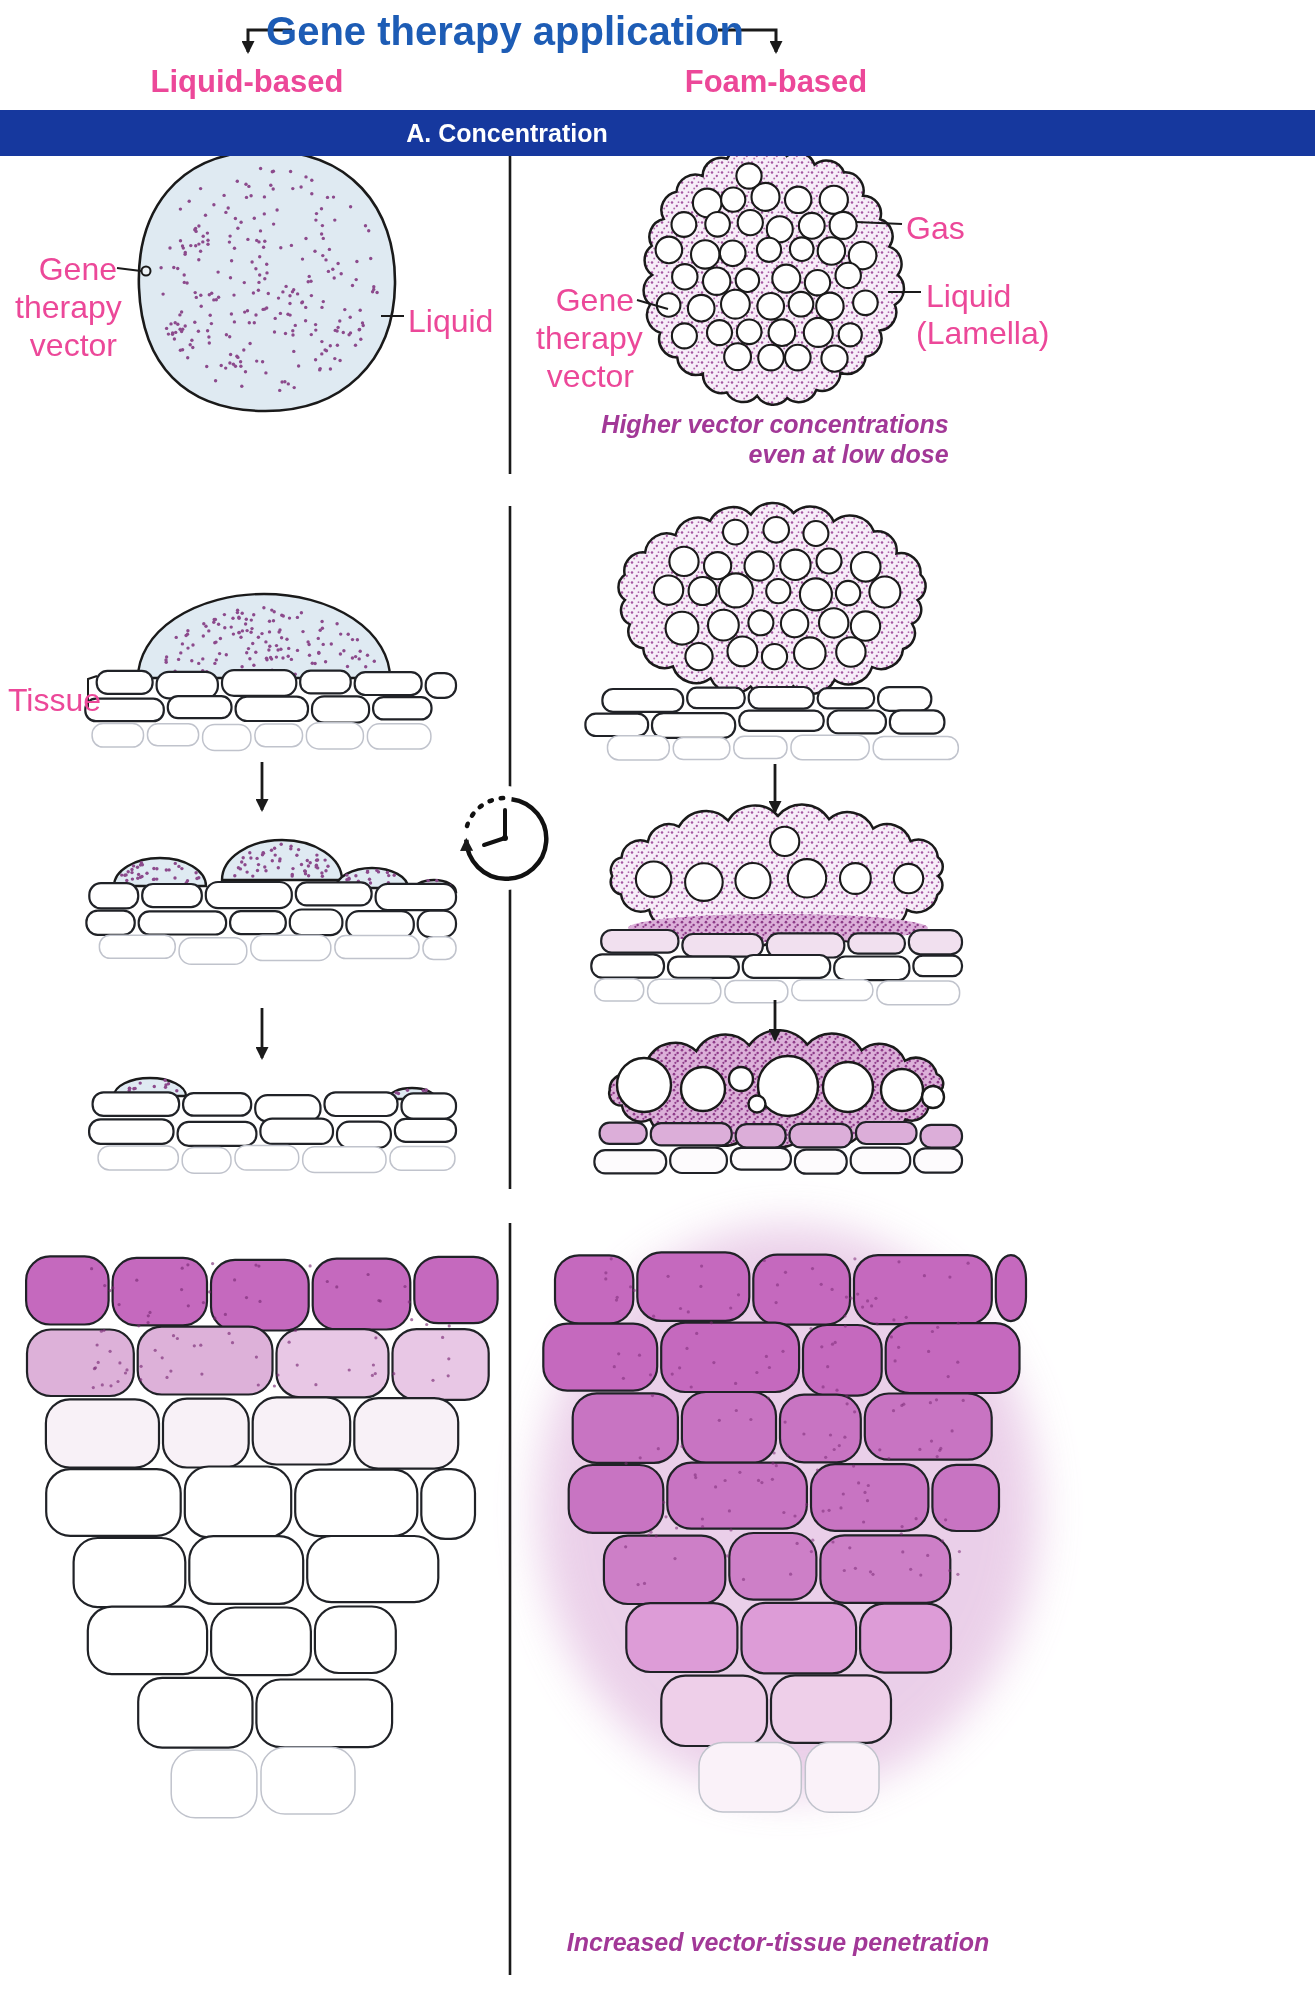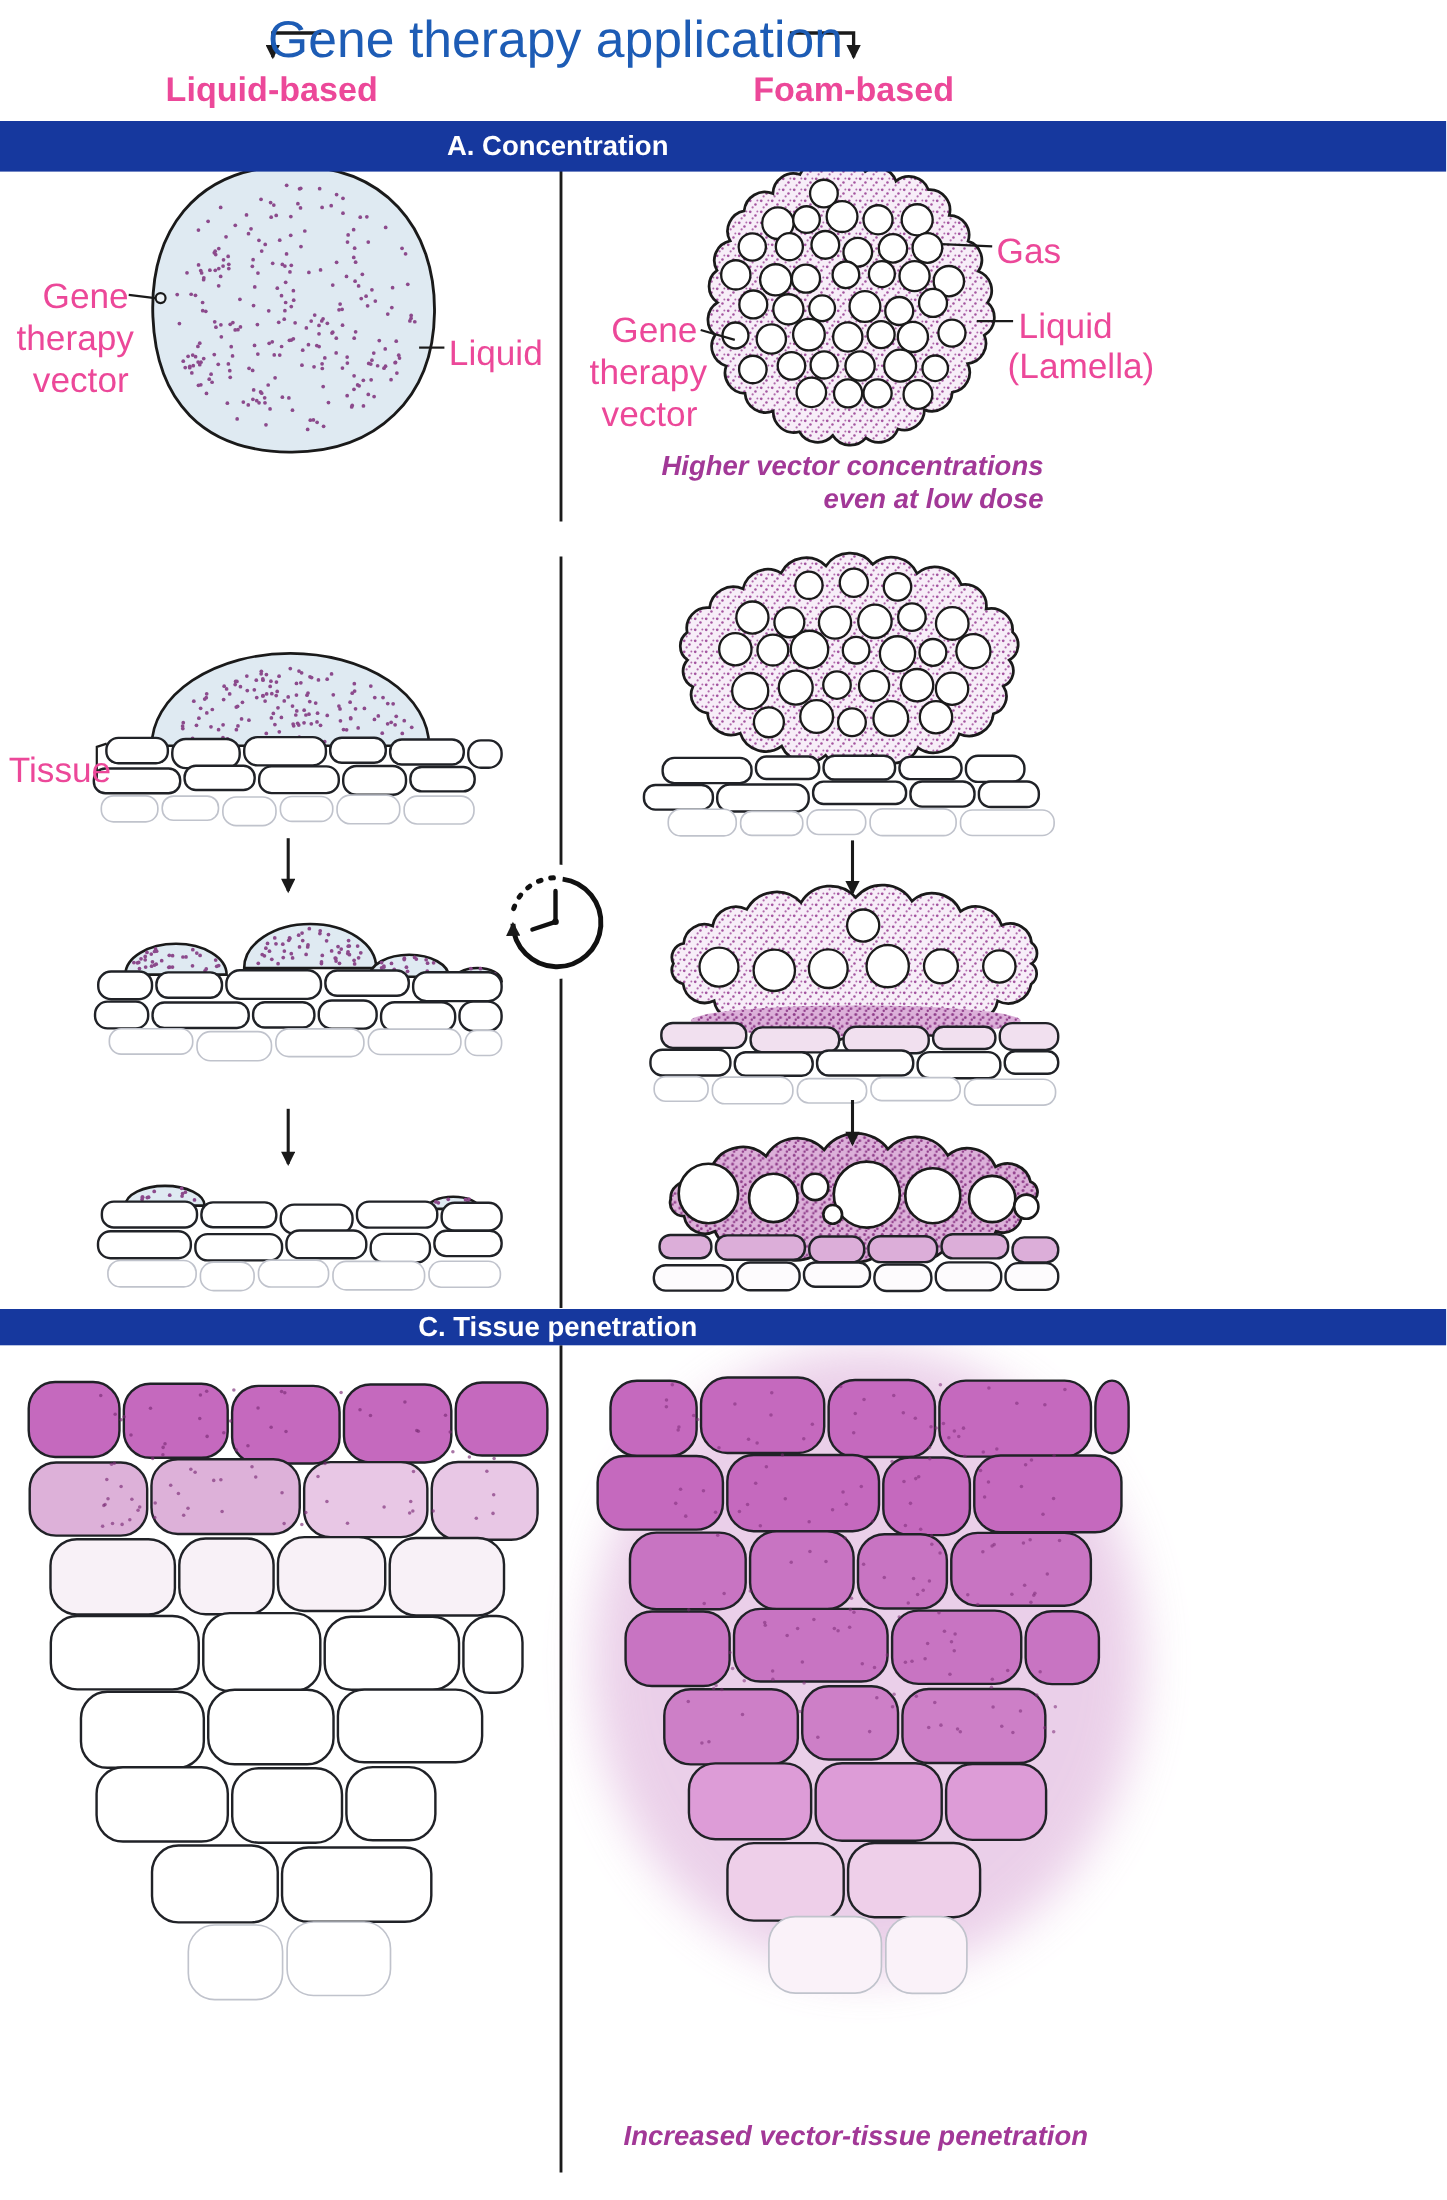--- a/index.html
+++ b/index.html
@@ -8,7 +8,7 @@
   .fig{position:absolute;left:0;top:0;width:1315px;height:2000px;background:#fff;overflow:hidden}
   #art{position:absolute;left:0;top:0}
   .t{position:absolute;color:#ec4899;white-space:pre-line;line-height:1.18}
-  .title{font-size:47px;font-weight:400;color:var(--title-blue);transform:translateX(-50%);white-space:nowrap}
+  .title{font-size:40px;font-weight:700;color:var(--title-blue);transform:translateX(-50%);white-space:nowrap}
   .colhead{font-size:31px;font-weight:700;transform:translateX(-50%);white-space:nowrap}
   .banner{position:absolute;left:0;width:1315px;background:var(--banner-bg)}
   .banner .bt{position:absolute;left:507px;top:50%;transform:translate(-50%,-50%);color:#fff;font-weight:700;font-size:25px;white-space:nowrap;font-family:"Liberation Sans",sans-serif}

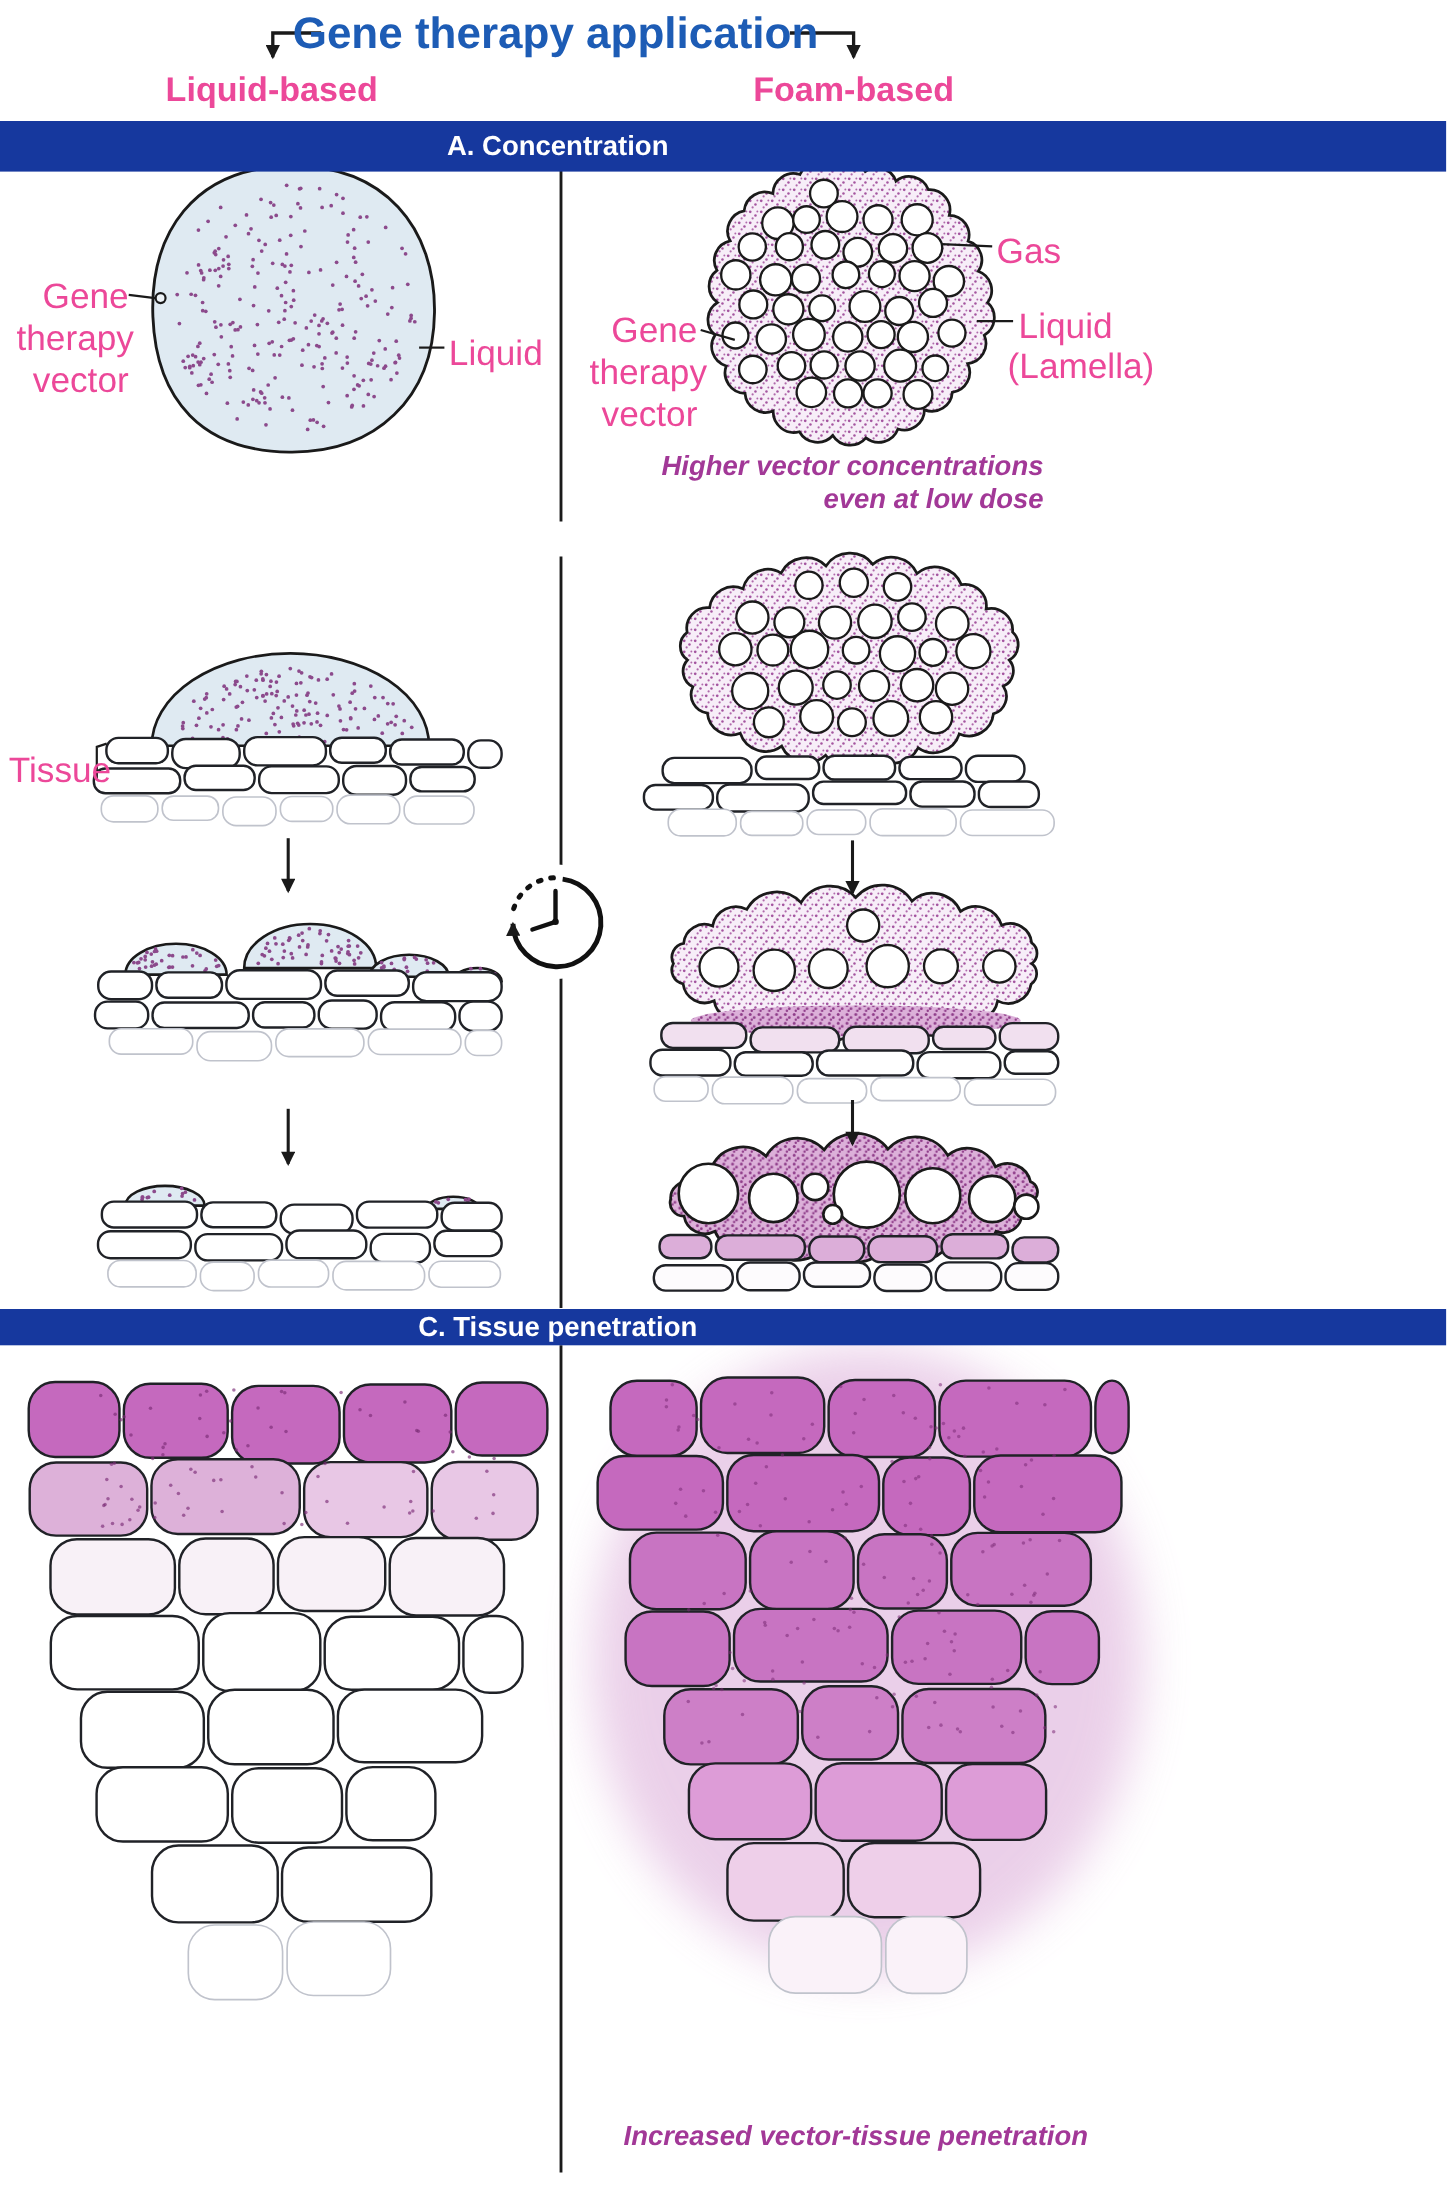--- a/index.html
+++ b/index.html
@@ -1147,9 +1147,6 @@
 
   <div class="t lbl" style="left:8px;top:682px">Tissue</div>
 
-  <div class="banner" style="top:1190px;height:33px">
-    <span class="bt">C. Tissue penetration</span>
-  </div>
 
   <div class="t pnote" style="left:778px;top:1928px">Increased vector-tissue penetration</div>
 </div>

